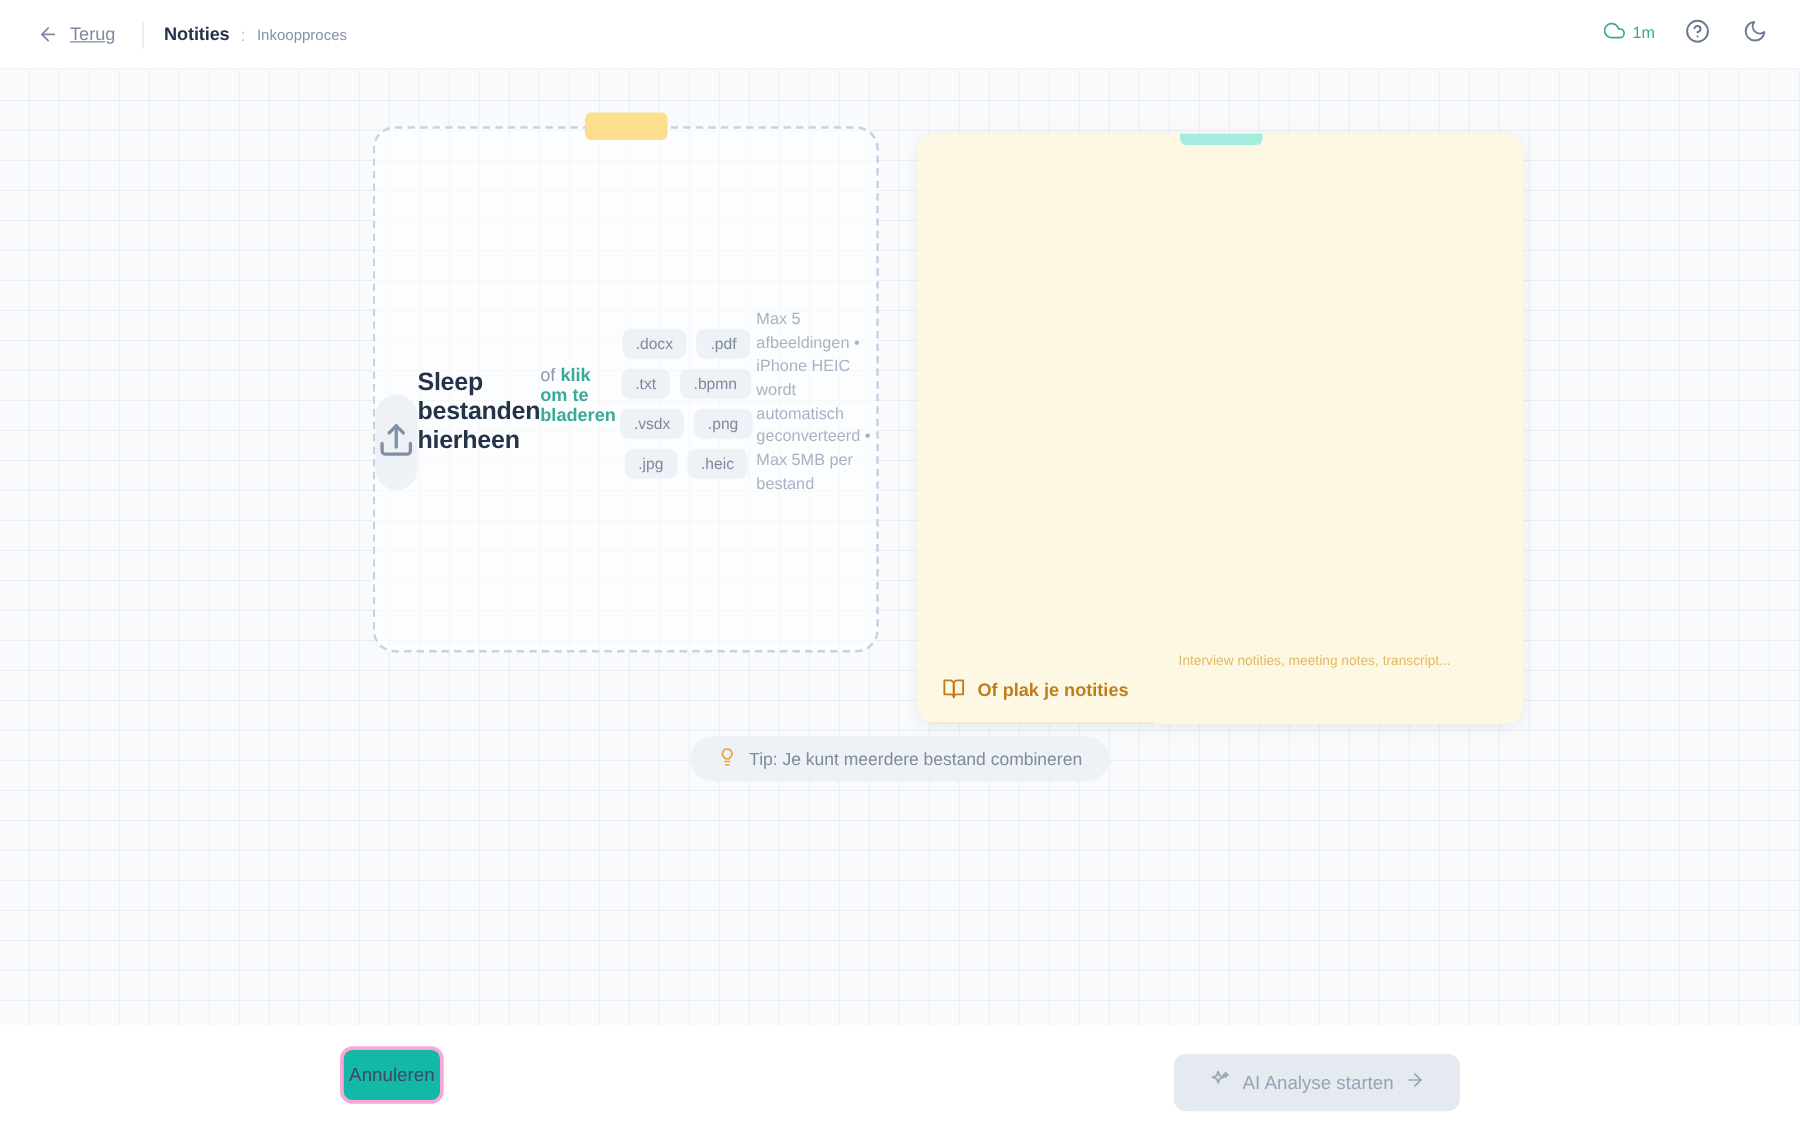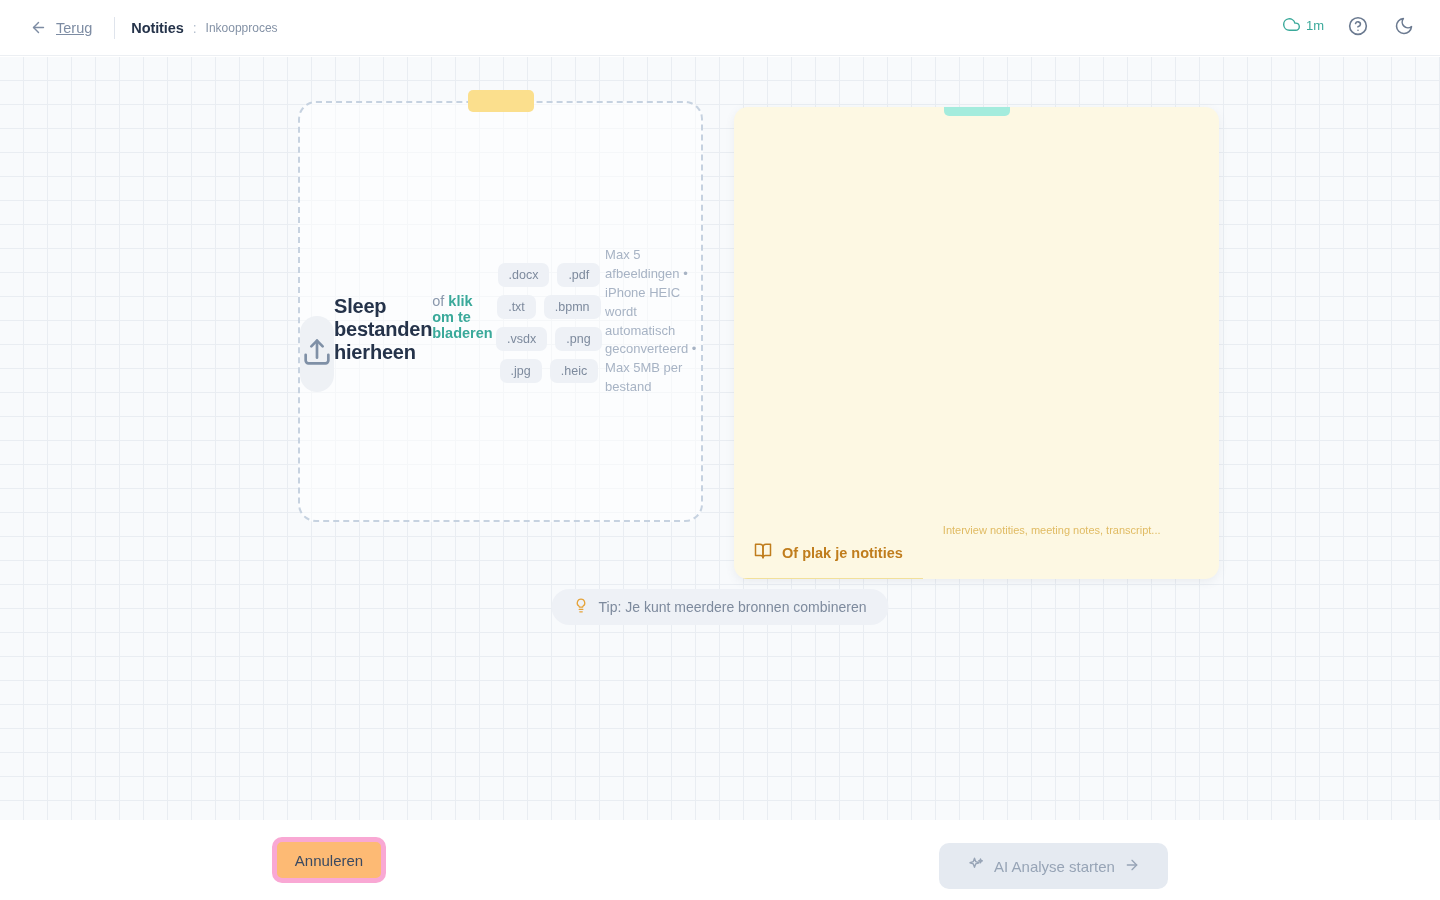--- a/index.html
+++ b/index.html
@@ -402,7 +402,7 @@
         <path d="M12 2a6 6 0 0 0-3.5 10.9c.5.4.8 1 .9 1.6h5.2c.1-.6.4-1.2.9-1.6A6 6 0 0 0 12 2z"></path>
       </svg>
     </span>
-    <span>Tip: Je kunt meerdere bronnen combineren</span>
+    <span>Tip: Je kunt meerdere bestand combineren</span>
   </div>
 
 </div>

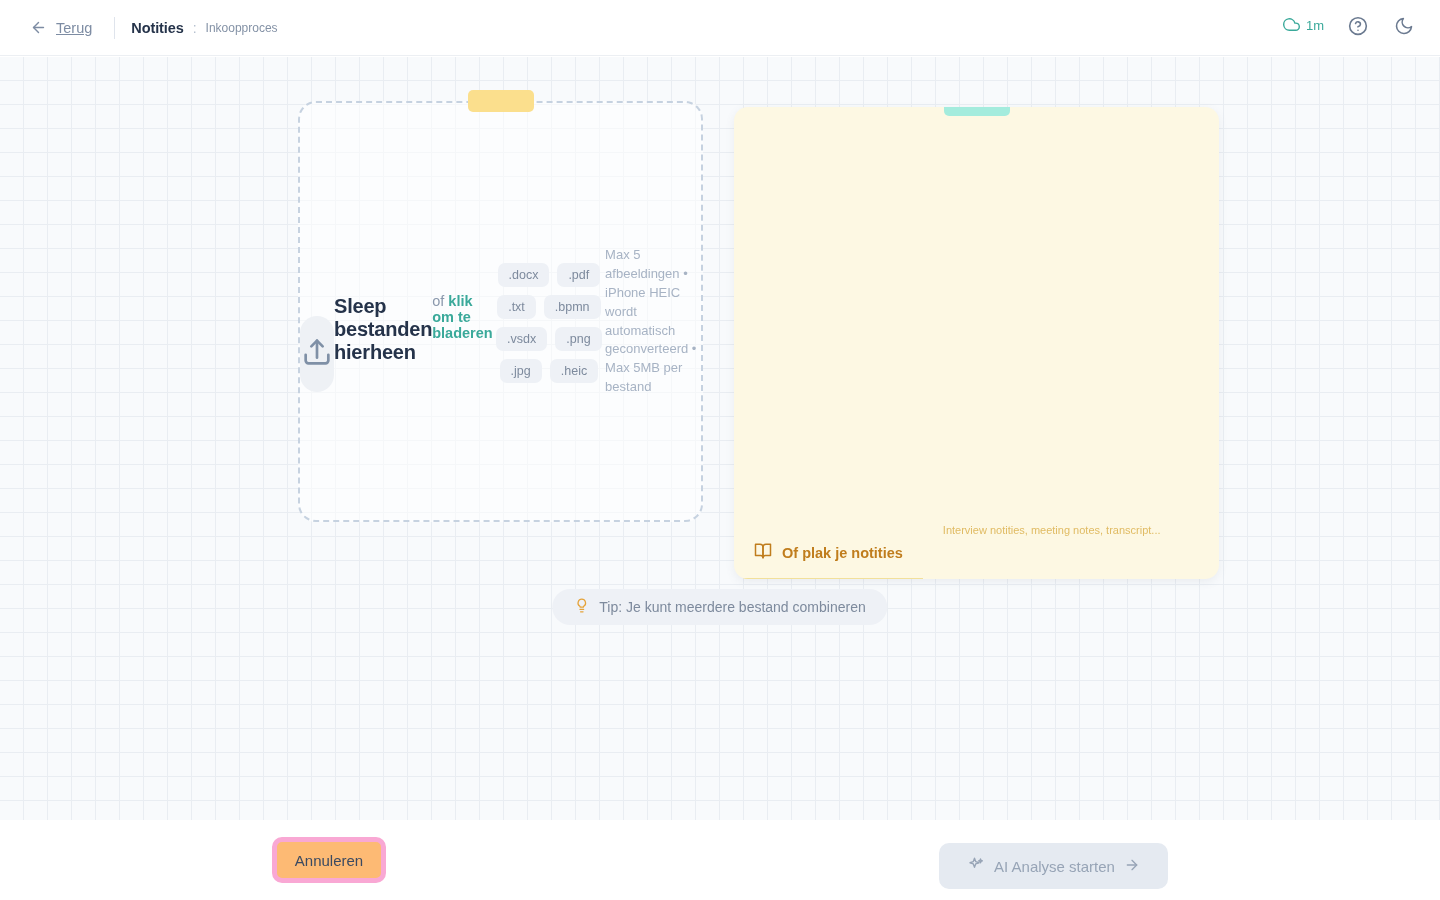--- a/index.html
+++ b/index.html
@@ -257,11 +257,11 @@
   .btn-cancel {
     position: absolute;
     left: 272px;
-    width: 114px;
+    width: 83px;
     height: 46px;
-    border: 5px solid #f9a8d4;
+    border: 3px solid #f9a8d4;
     border-radius: 10px;
-    background: #fdba74;
+    background: #14b8a6;
     color: #3b4a61;
     font-family: "Liberation Sans", sans-serif;
     font-size: 15px;

